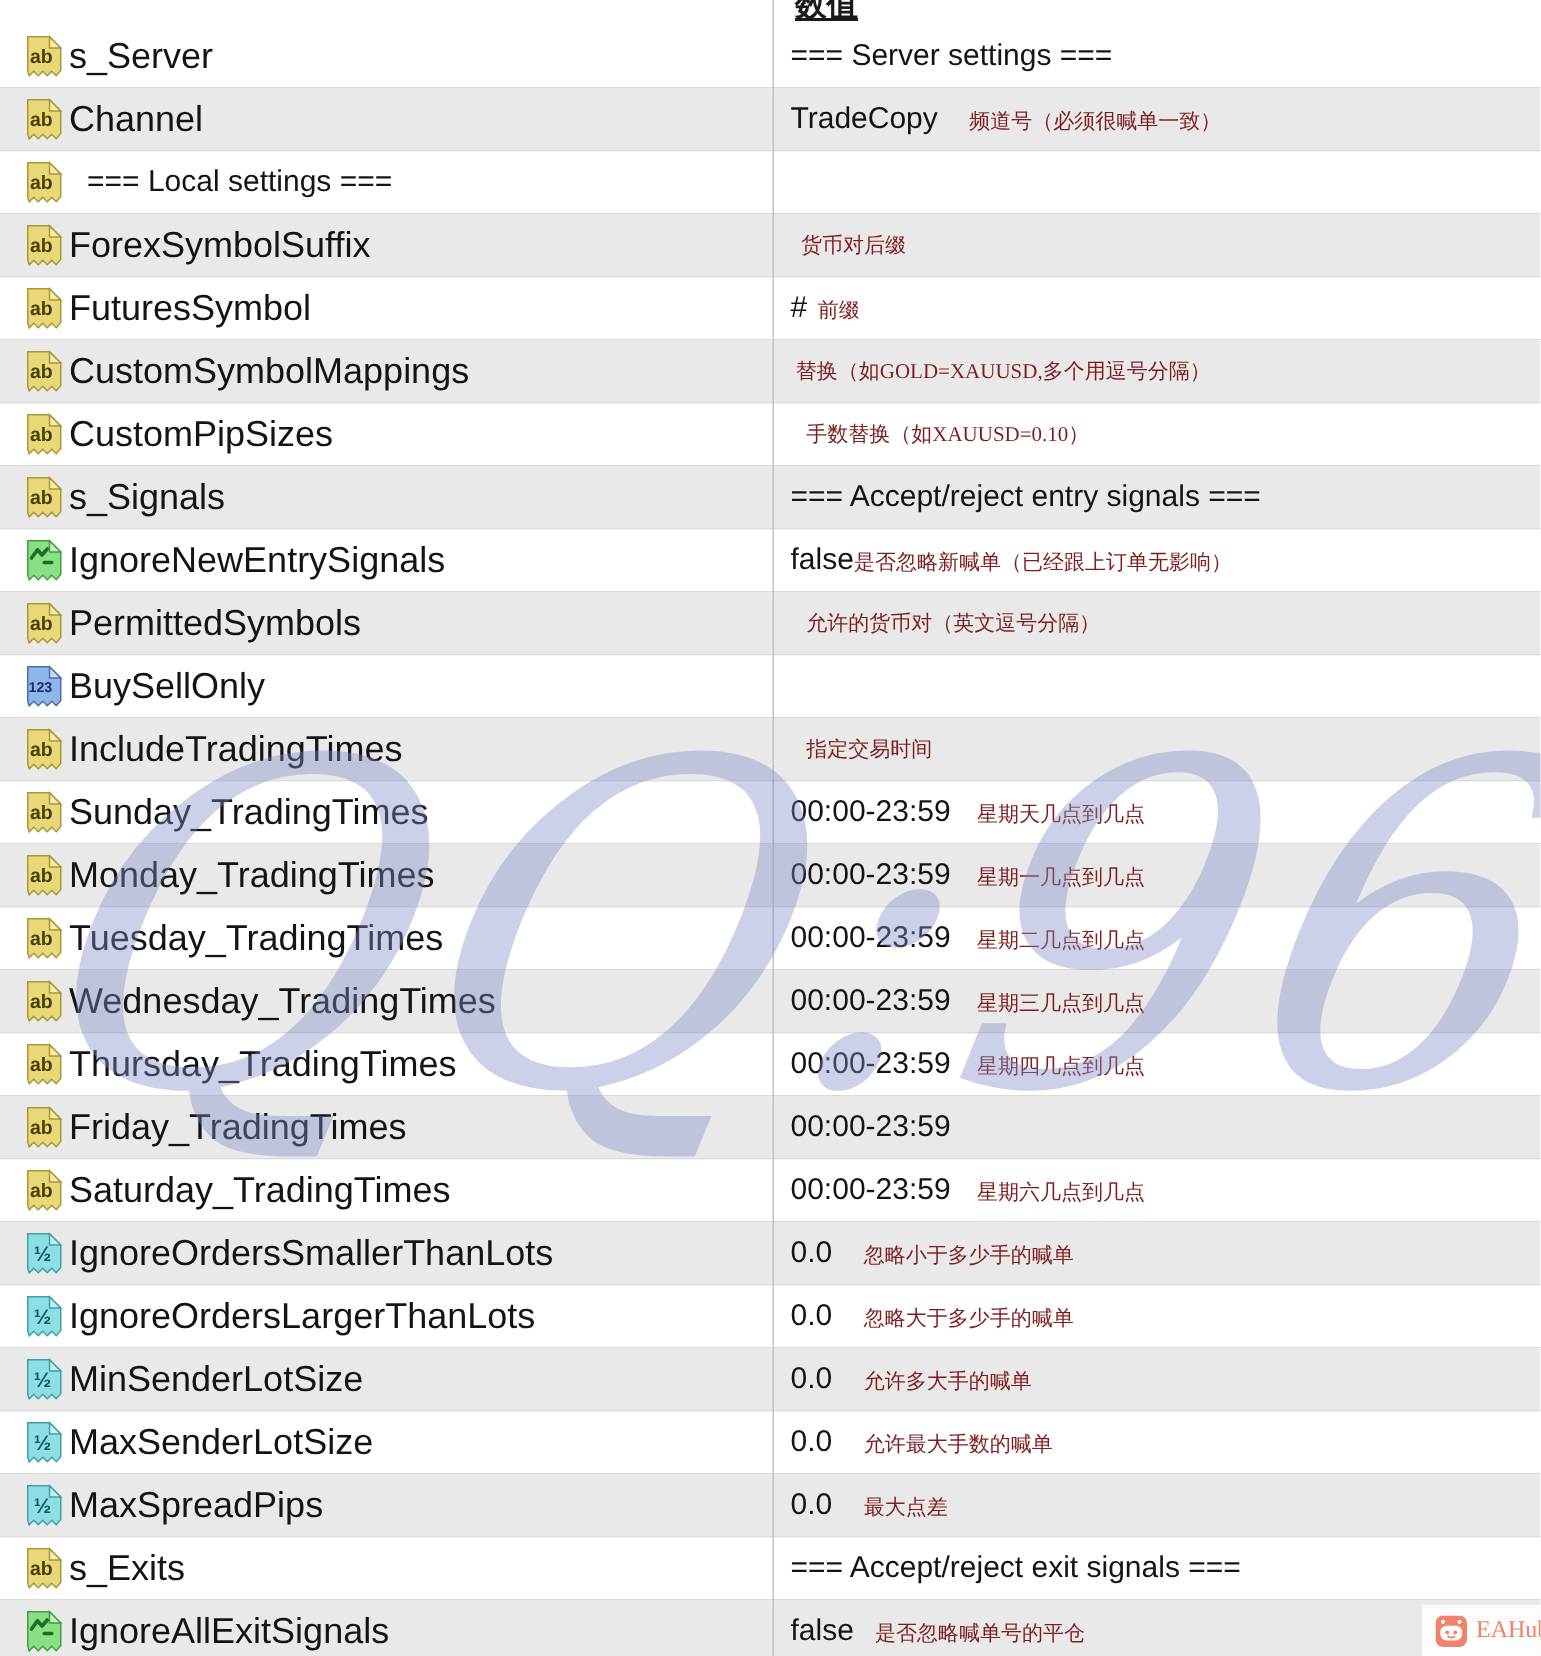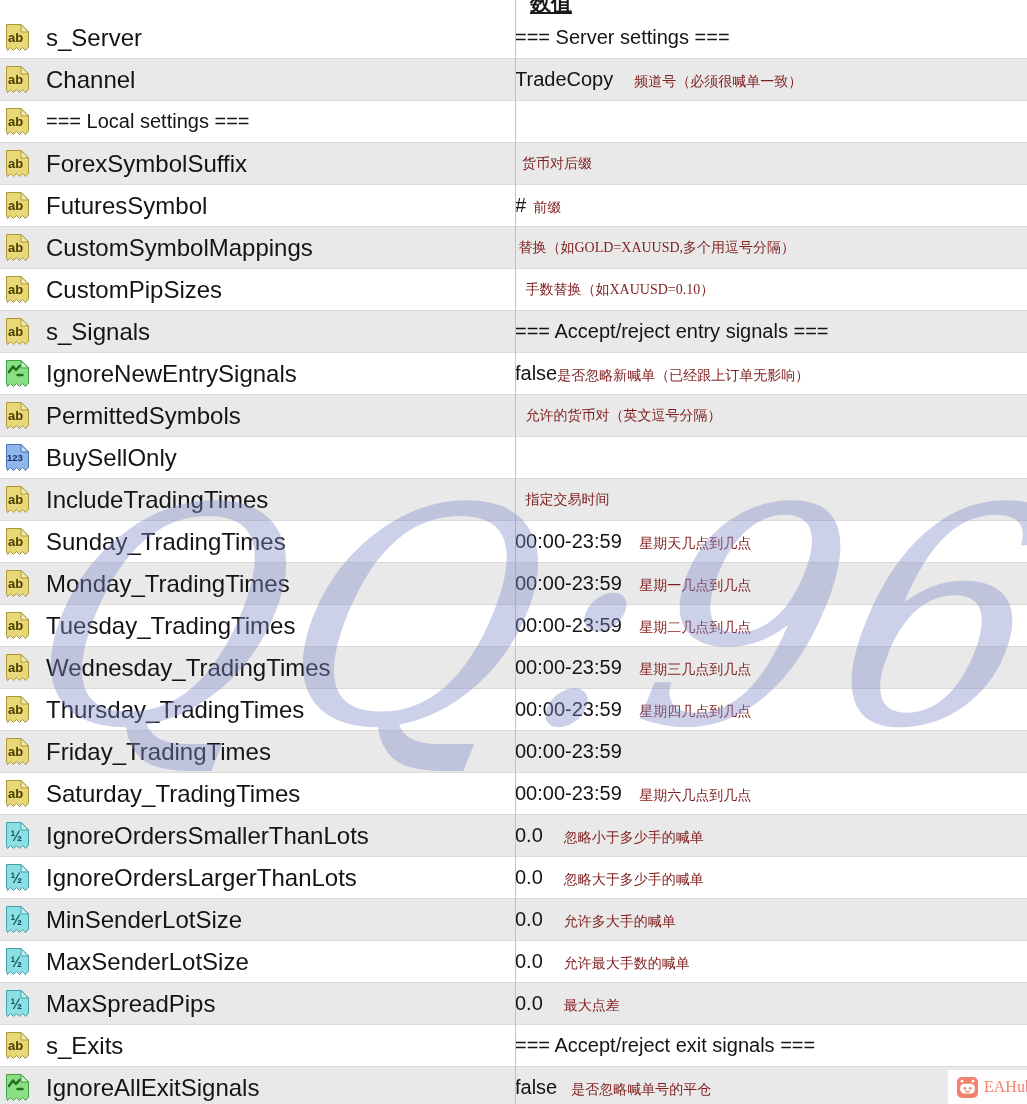--- a/index.html
+++ b/index.html
@@ -27,7 +27,7 @@
   }
   .row.odd{background:#ffffff;}
   .row.even{background:#e9e9e9;}
-  .icon{display:flex; align-items:center; padding-left:4px;}
+  .icon{display:flex; align-items:center; padding-left:16px;}
   .label{font-size:24px; color:#141414; white-space:nowrap; overflow:hidden;}
   .cell-value{display:flex; align-items:baseline; white-space:pre; overflow:hidden;}
   .value{font-size:20px; color:#141414; white-space:pre;}

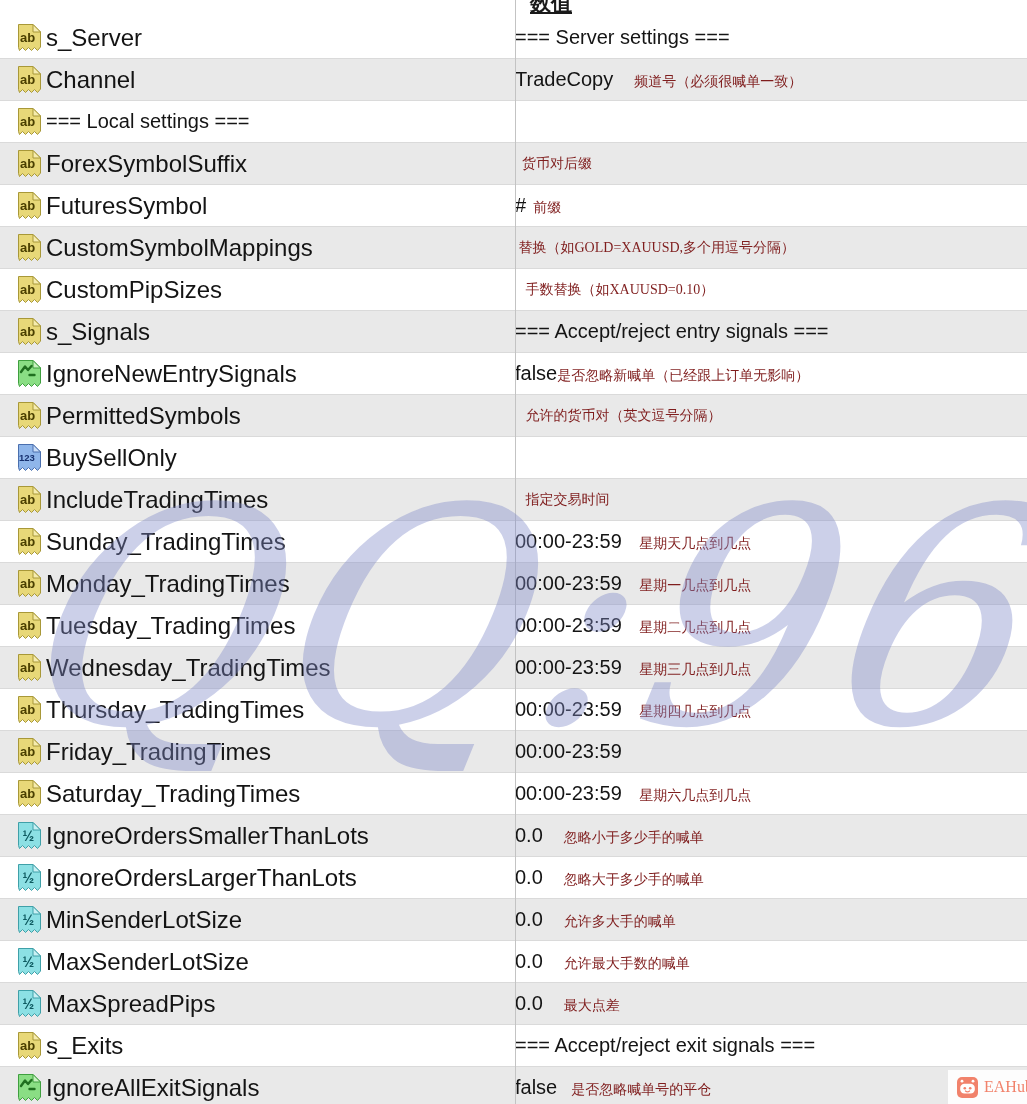--- a/index.html
+++ b/index.html
@@ -29,7 +29,7 @@
   .row.even{background:#e9e9e9;}
   .icon{display:flex; align-items:center; padding-left:16px;}
   .label{font-size:24px; color:#141414; white-space:nowrap; overflow:hidden;}
-  .cell-value{display:flex; align-items:baseline; white-space:pre; overflow:hidden;}
+  .cell-value{display:flex; align-items:baseline; padding-left:12px; white-space:pre; overflow:hidden;}
   .value{font-size:20px; color:#141414; white-space:pre;}
   .comment{
     font-size:14px; color:#7f1d1d; white-space:pre;

